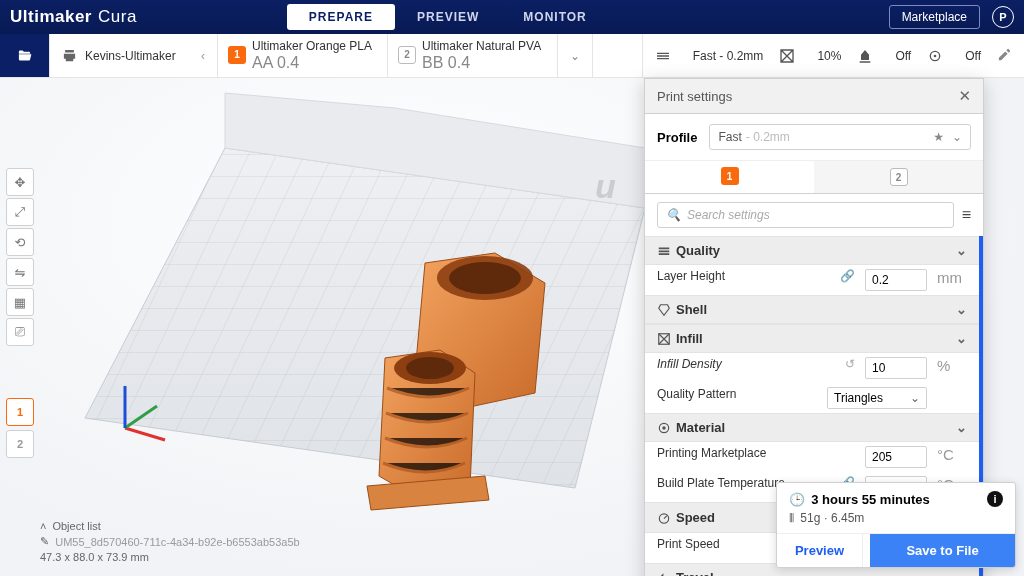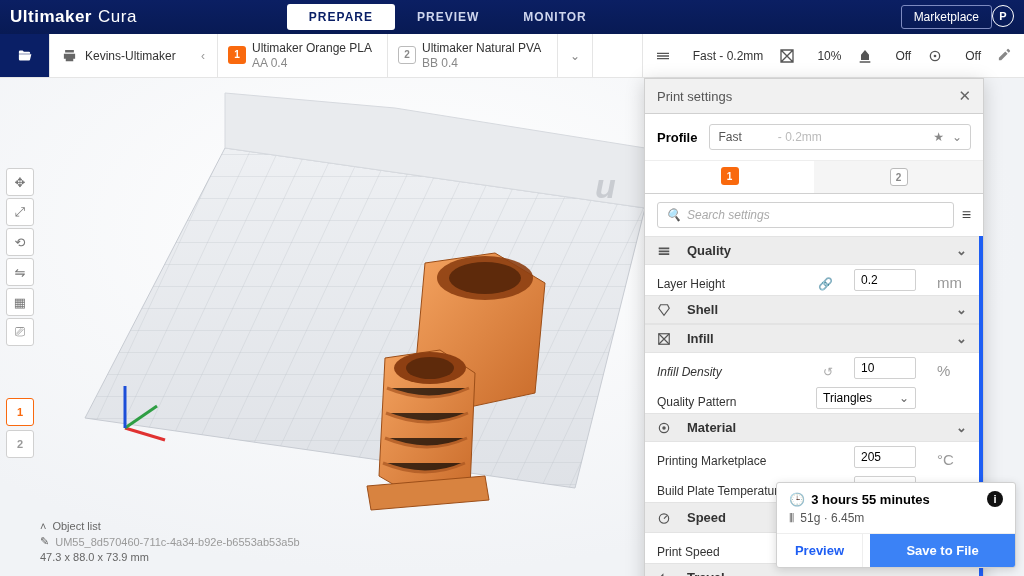--- a/index.html
+++ b/index.html
@@ -25,7 +25,7 @@
   .nav-tabs{display:flex;gap:0;margin-left:150px;}
   .nav-tab{padding:6px 22px;font-size:12px;font-weight:600;letter-spacing:1px;color:#cfd6ee;border-radius:3px;cursor:pointer;}
   .nav-tab.active{background:#fff;color:var(--blue-dark);}
-  .header-right{margin-left:auto;display:flex;align-items:flex-start;}
+  .header-right{margin-left:auto;display:flex;align-items:center;gap:12px;}
   .marketplace-btn{border:1px solid #7d8ac0;border-radius:3px;padding:4px 12px;font-size:12px;color:#fff;cursor:pointer;}
   .avatar{width:22px;height:22px;border:1.5px solid #fff;border-radius:50%;display:flex;align-items:center;justify-content:center;font-size:11px;font-weight:600;cursor:pointer;}
   

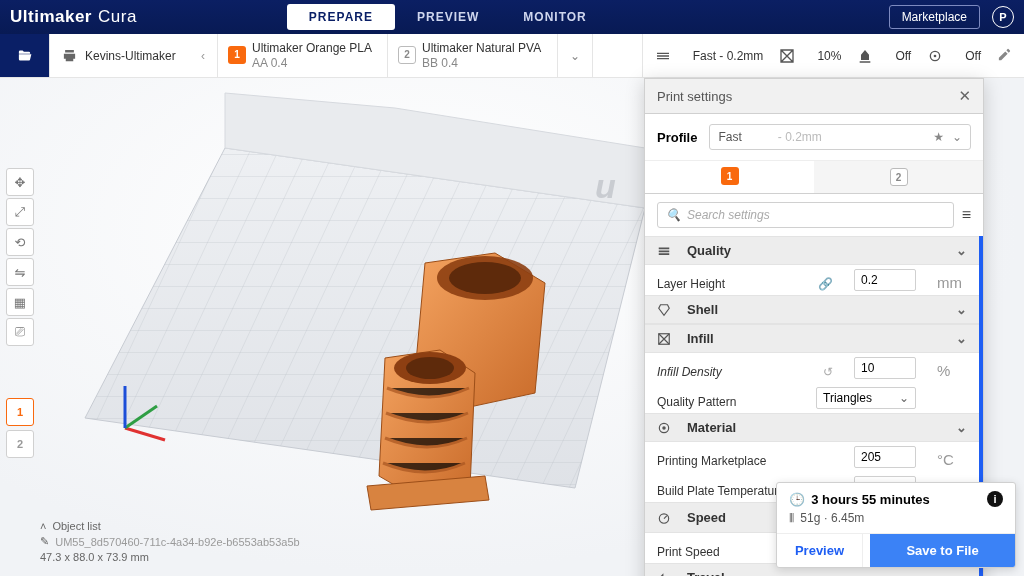--- a/index.html
+++ b/index.html
@@ -38,7 +38,7 @@
   .mat1{background:var(--orange);} .mat2{background:#fff;border:1.5px solid #bbb;color:#888;}
   .mat-cell{flex:0 0 170px;flex-direction:column;align-items:flex-start;justify-content:center;line-height:1.2;position:relative;padding-left:34px;}
   .mat-cell .mat-badge{position:absolute;left:10px;top:12px;}
-  .mat-sub{color:var(--text-mute);font-size:12px;}
+  .mat-sub{color:var(--text-mute);font-size:16px;}
   .mat-expand{flex:0 0 24px;justify-content:center;cursor:pointer;color:#888;}
   .spacer{flex:1;border-right:none;}
   .print-summary{flex:0 0 350px;border-left:1px solid #e5e5e5;border-right:none;gap:16px;cursor:pointer;}

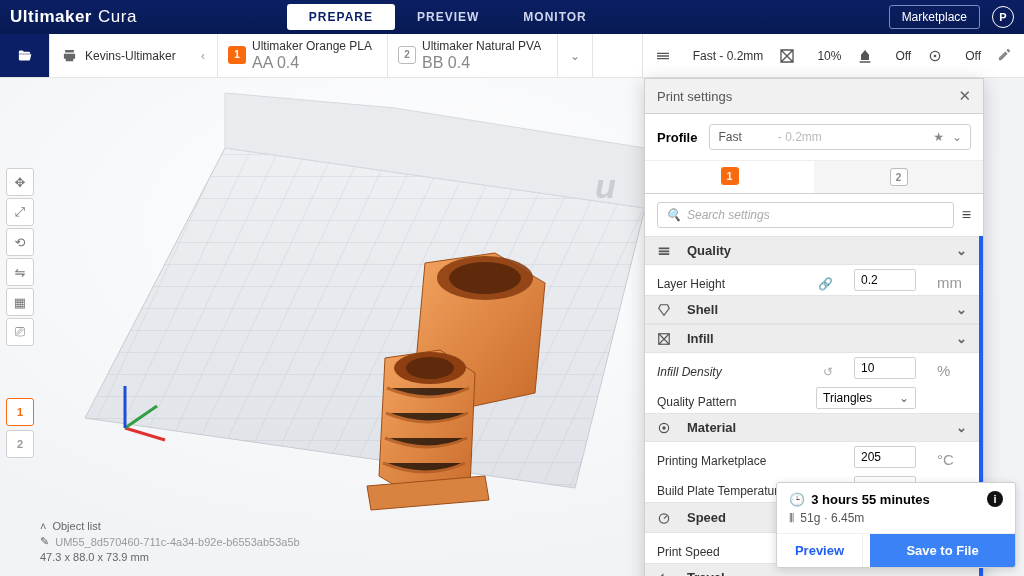--- a/index.html
+++ b/index.html
@@ -65,7 +65,7 @@
   .panel-close{margin-left:auto;cursor:pointer;color:#666;font-size:15px;}
   .profile-row{display:flex;align-items:center;padding:10px 12px;gap:12px;border-bottom:1px solid #eee;}
   .profile-row label{font-size:13px;font-weight:600;}
-  .profile-sel{flex:1;border:1px solid var(--border);border-radius:3px;height:26px;display:flex;align-items:center;padding:0 8px;font-size:12px;color:#555;cursor:pointer;gap:32px;}
+  .profile-sel{flex:1;border:1px solid var(--border);border-radius:3px;height:26px;display:flex;align-items:center;padding:0 8px;font-size:12px;color:#555;cursor:pointer;}
   .profile-sel .mute{color:#bbb;margin-left:4px;}
   .profile-sel .tail{margin-left:auto;display:flex;gap:8px;color:#888;}
   .ext-tabs{display:flex;border-bottom:1px solid var(--border);}

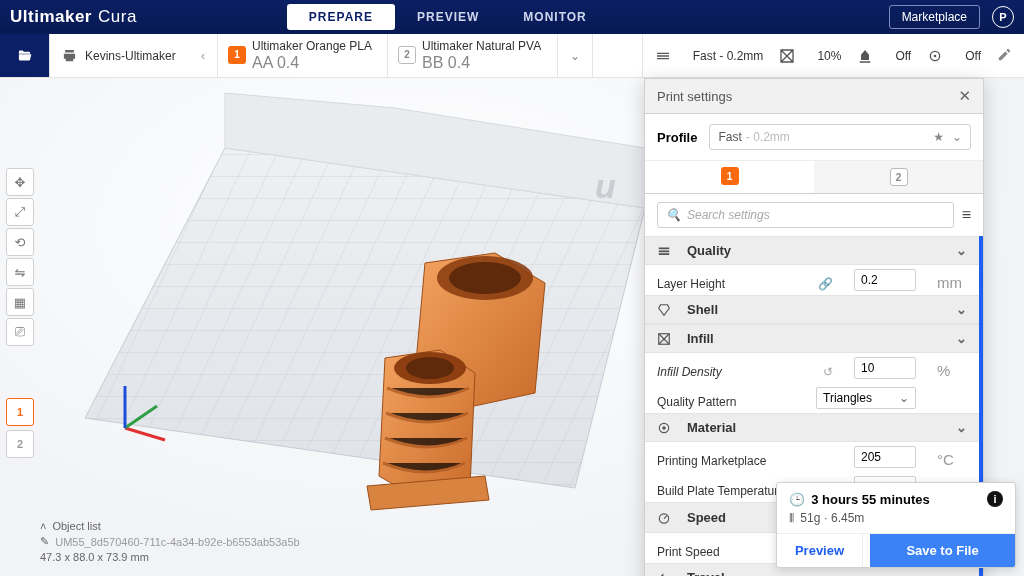--- a/index.html
+++ b/index.html
@@ -76,7 +76,7 @@
   .search-box{flex:1;border:1px solid var(--border);border-radius:3px;height:26px;display:flex;align-items:center;padding:0 8px;color:#aaa;font-size:12px;font-style:italic;gap:6px;}
   .hamburger{color:#444;cursor:pointer;font-size:16px;}
   .settings-scroll{flex:1;overflow:hidden;position:relative;border-right:4px solid var(--blue);}
-  .cat{background:#ededed;border-top:1px solid #e3e3e3;border-bottom:1px solid #e3e3e3;padding:6px 12px;display:flex;align-items:center;gap:16px;font-size:13px;font-weight:700;color:#333;cursor:pointer;}
+  .cat{background:#ededed;border-top:1px solid #e3e3e3;border-bottom:1px solid #e3e3e3;padding:6px 12px;display:flex;align-items:center;gap:5px;font-size:13px;font-weight:700;color:#333;cursor:pointer;}
   .cat .chev{margin-left:auto;color:#666;}
   .cat .info{margin-left:auto;margin-right:6px;color:#555;font-size:12px;}
   .cat svg{width:14px;height:14px;}

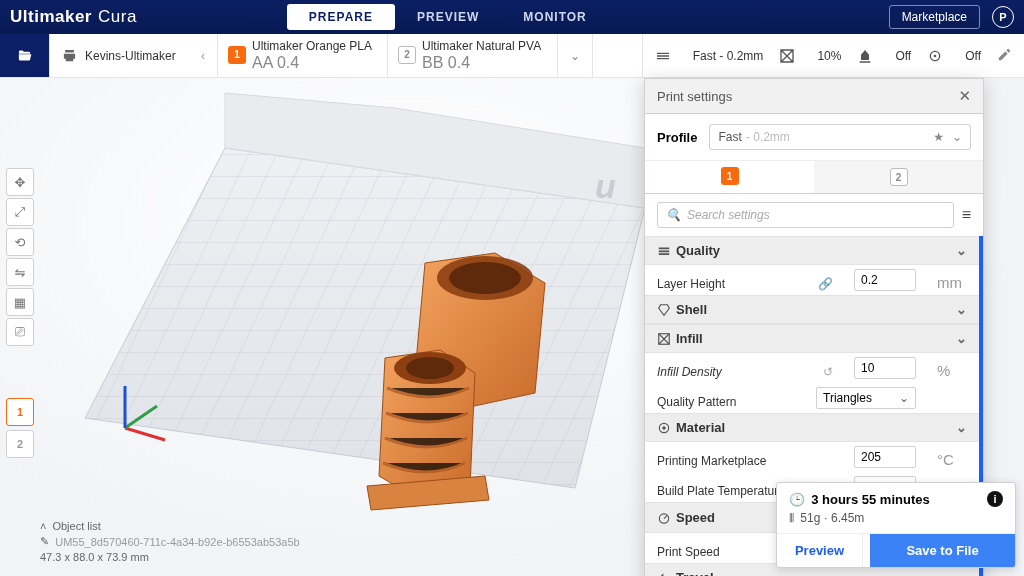--- a/index.html
+++ b/index.html
@@ -80,7 +80,7 @@
   .cat .chev{margin-left:auto;color:#666;}
   .cat .info{margin-left:auto;margin-right:6px;color:#555;font-size:12px;}
   .cat svg{width:14px;height:14px;}
-  .setting{display:flex;align-items:flex-end;padding:4px 12px;font-size:12px;gap:17px;}
+  .setting{display:flex;align-items:flex-start;padding:4px 12px;font-size:12px;gap:6px;}
   .setting.italic .s-label{font-style:italic;}
   .s-label{flex:1;color:#333;}
   .s-mini{color:#aaa;font-size:12px;margin-right:4px;}

